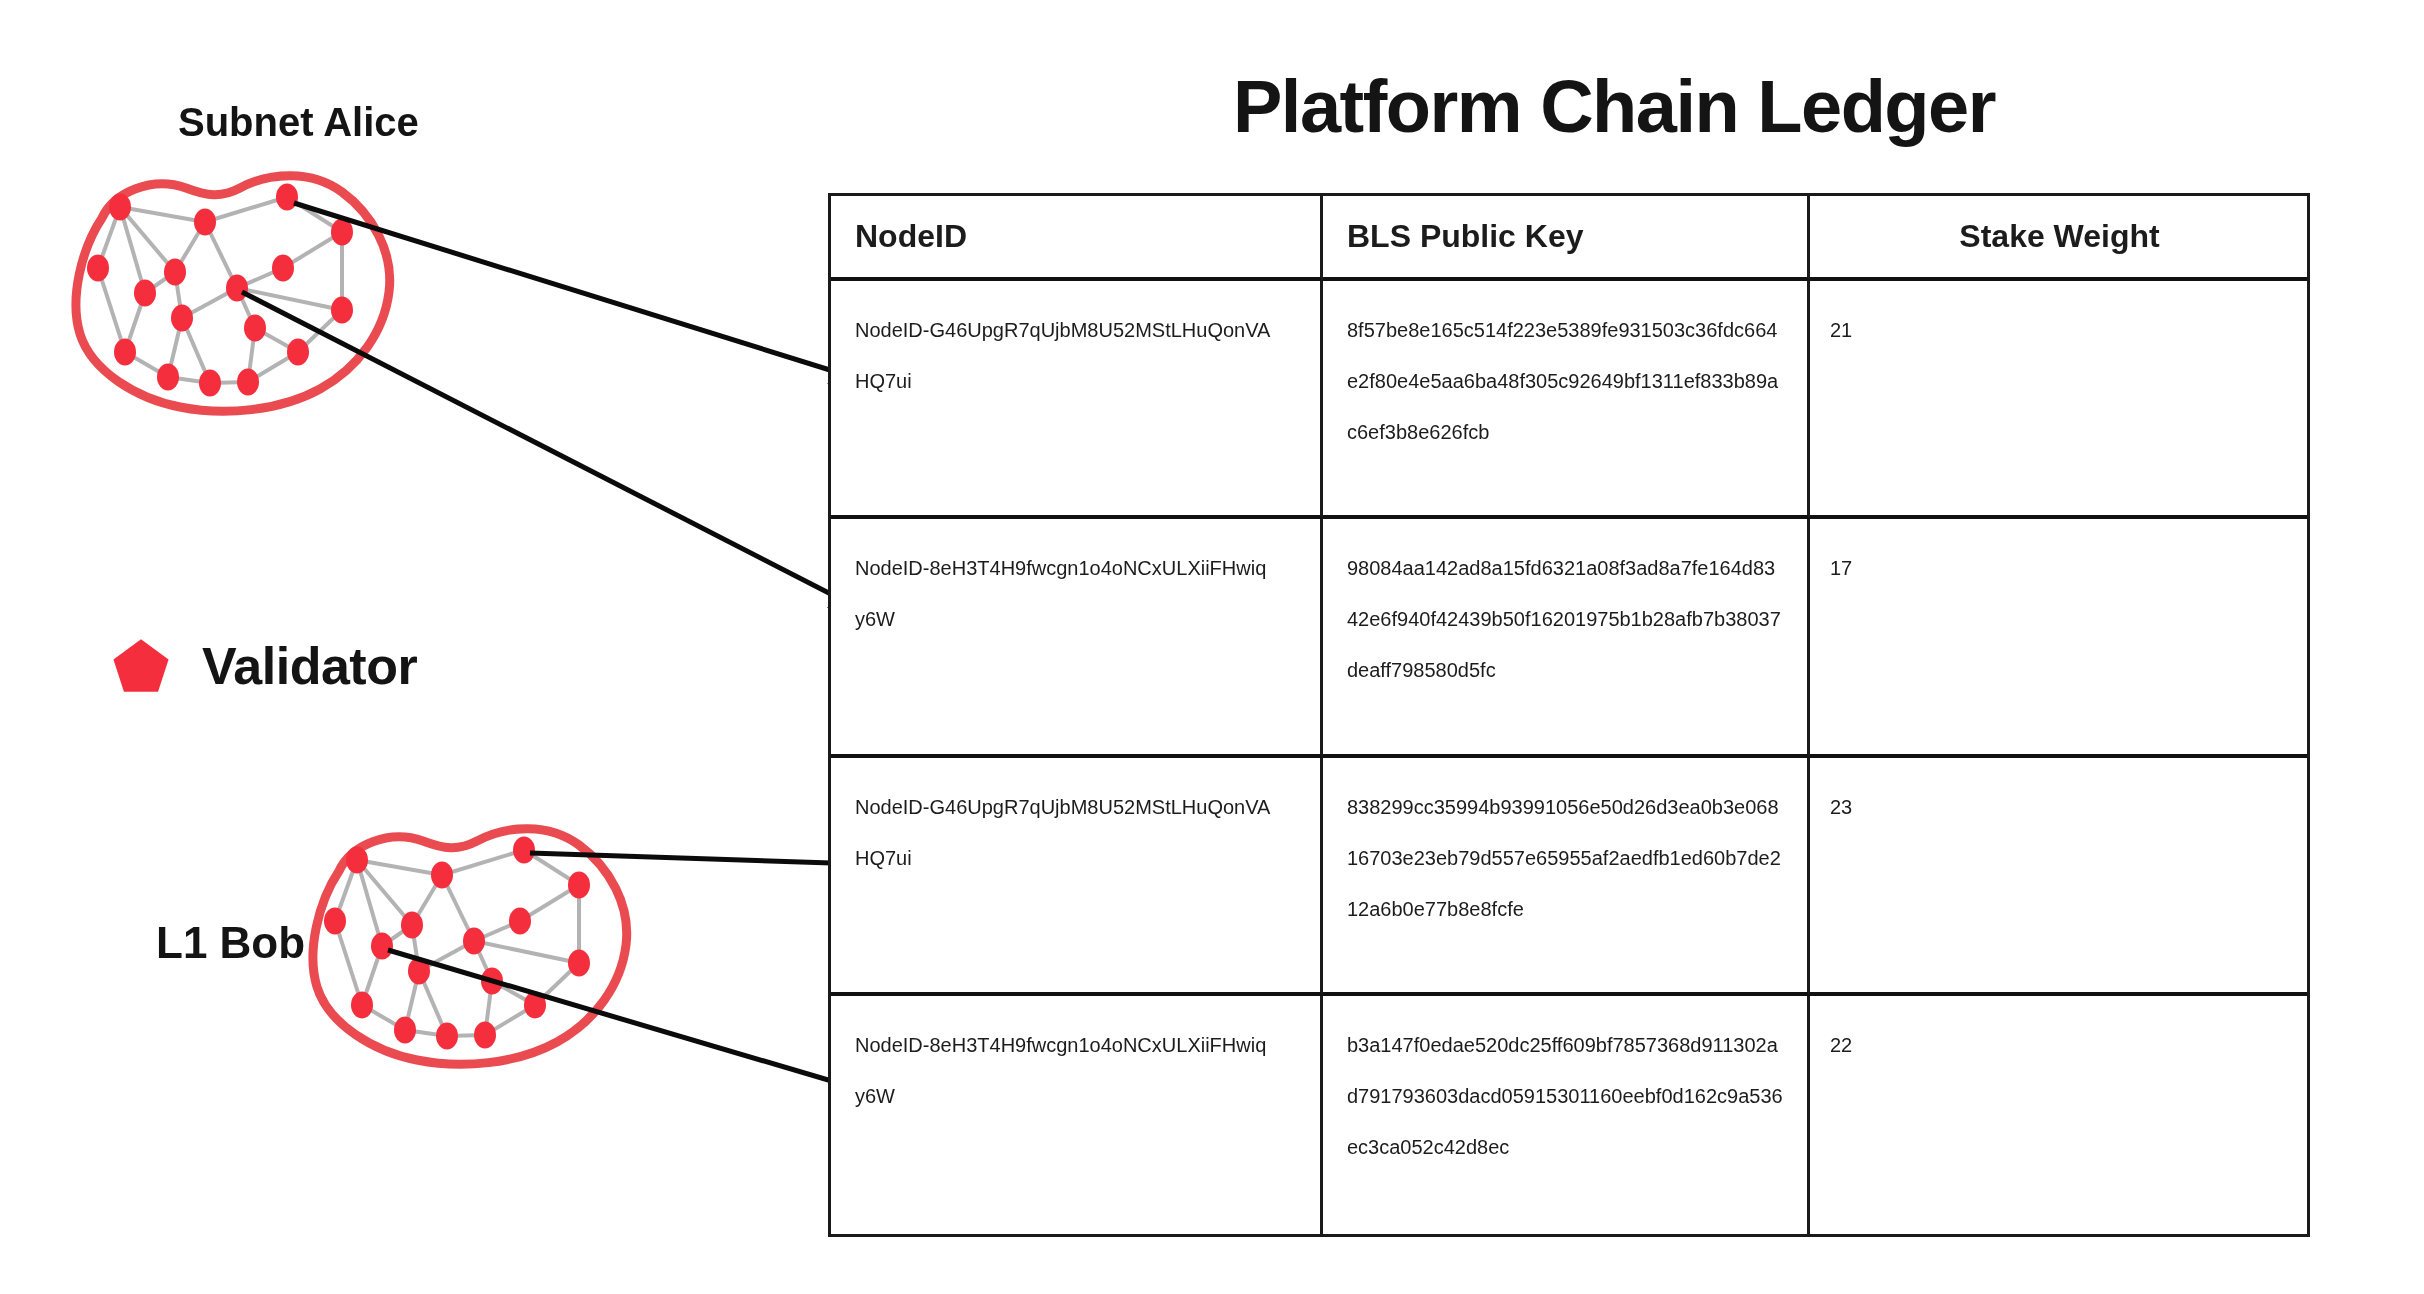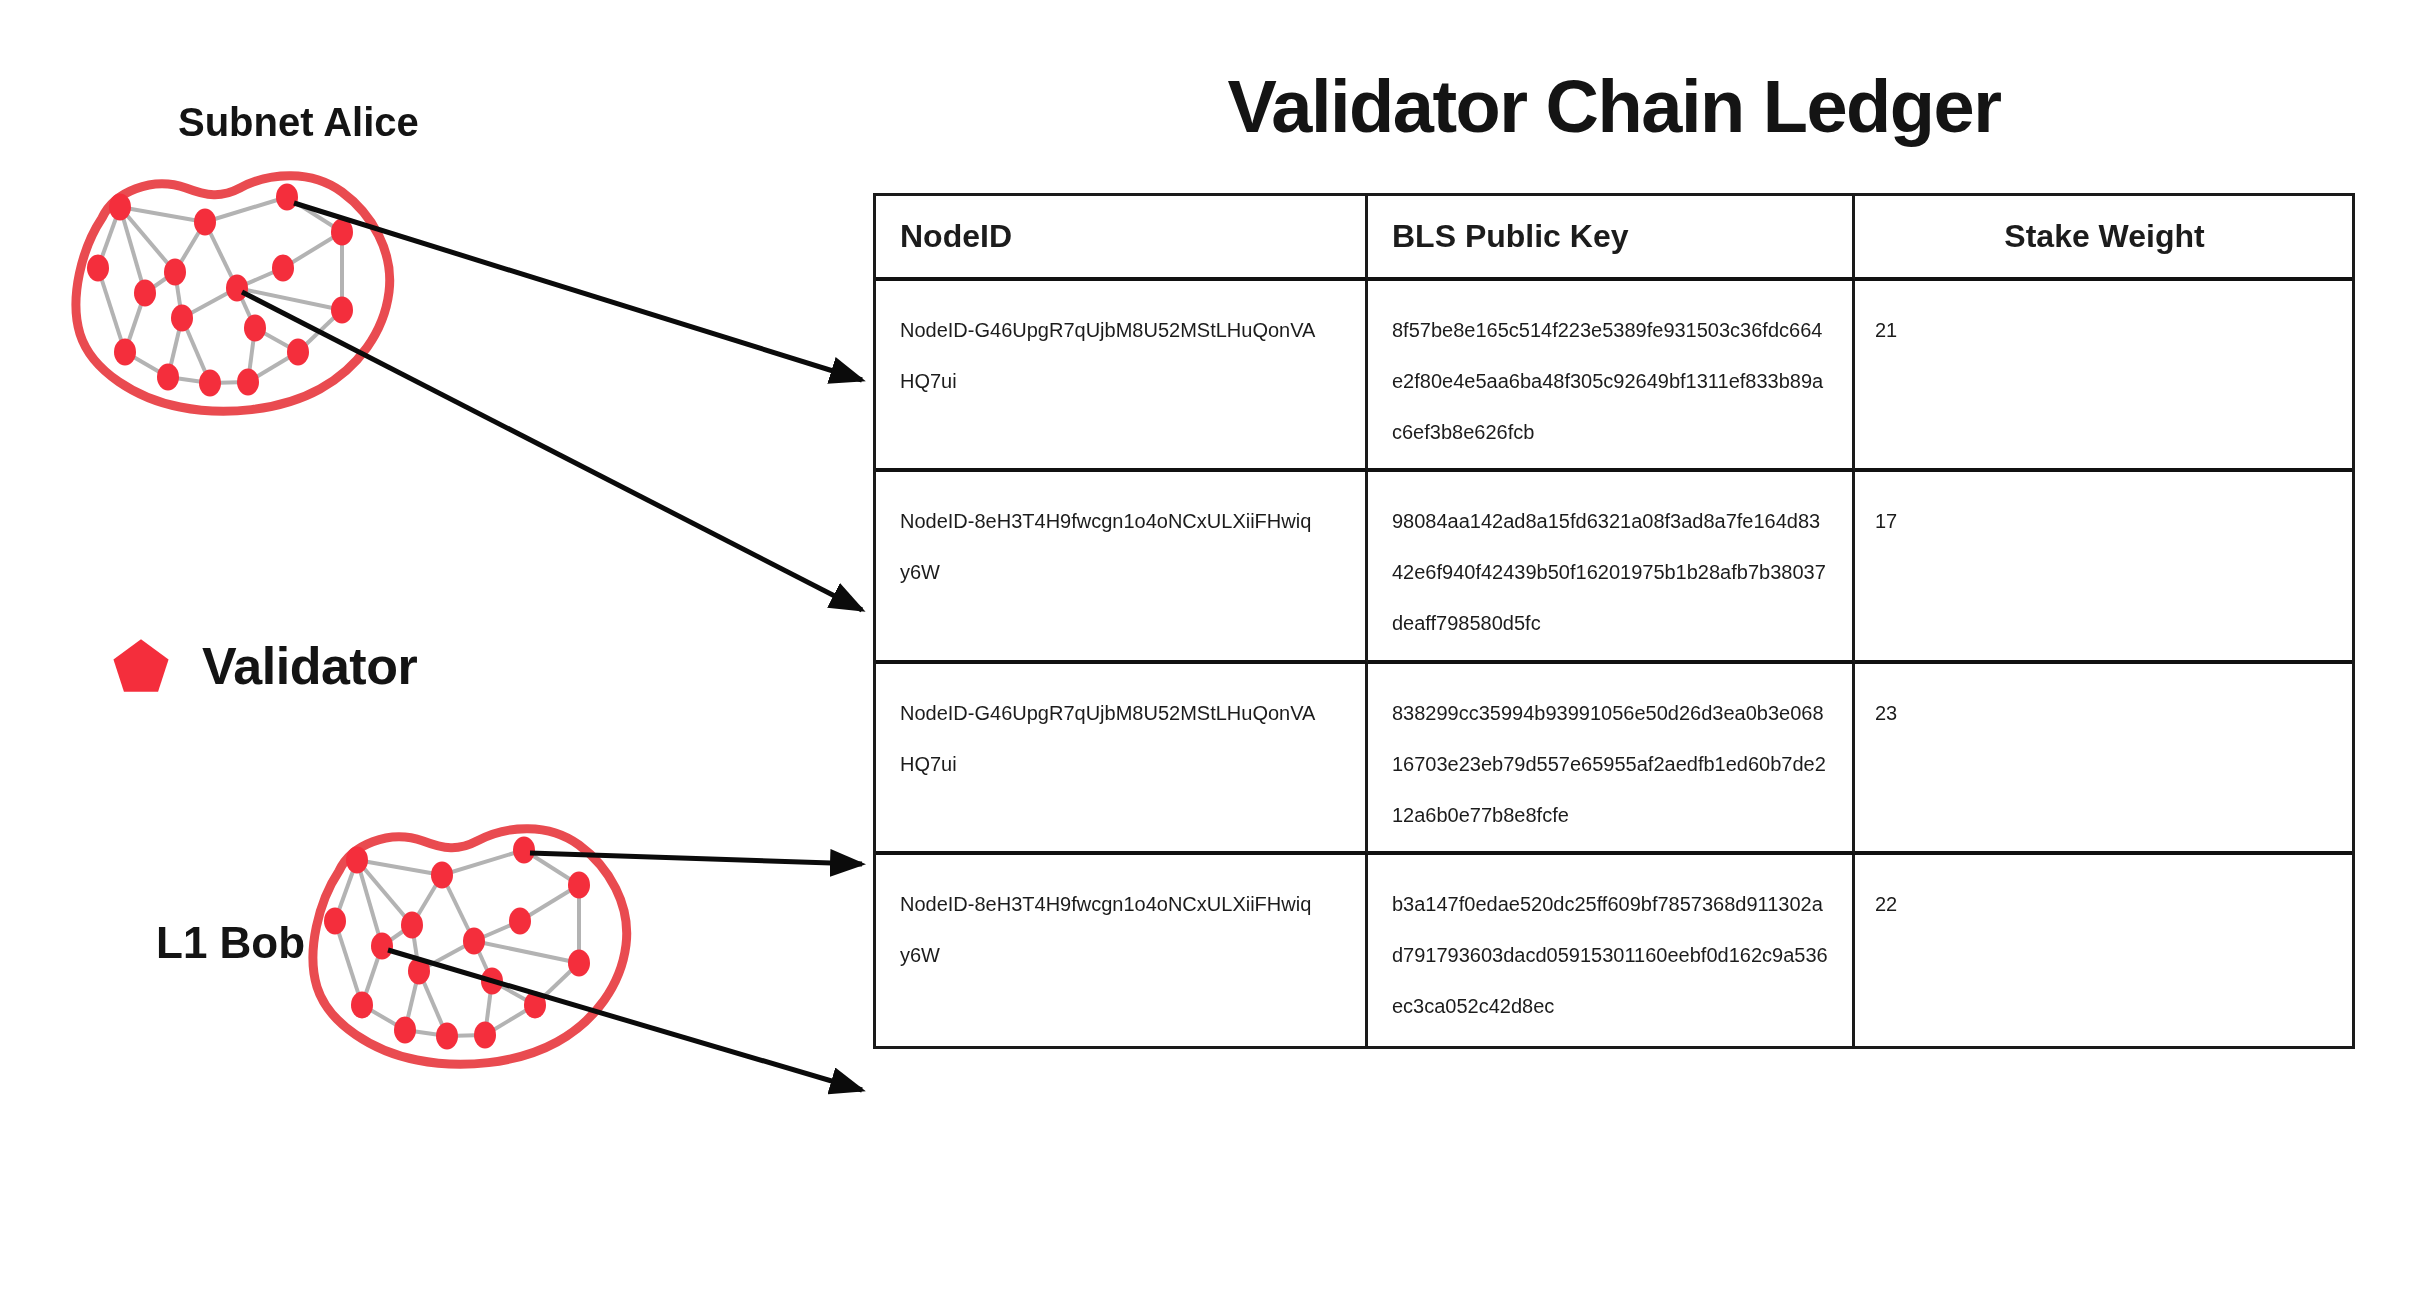--- a/index.html
+++ b/index.html
@@ -154,7 +154,7 @@
       <line x1="388" y1="950" x2="862" y2="1090" class="arrow" marker-end="url(#ah)"></line>
     </svg>
 
-  <div class="lbl" id="page-title">Validator Chain Ledger</div>
+  <div class="lbl" id="page-title">Platform Chain Ledger</div>
 
   <div class="lbl" id="subnet-alice-label">Subnet Alice</div>
 

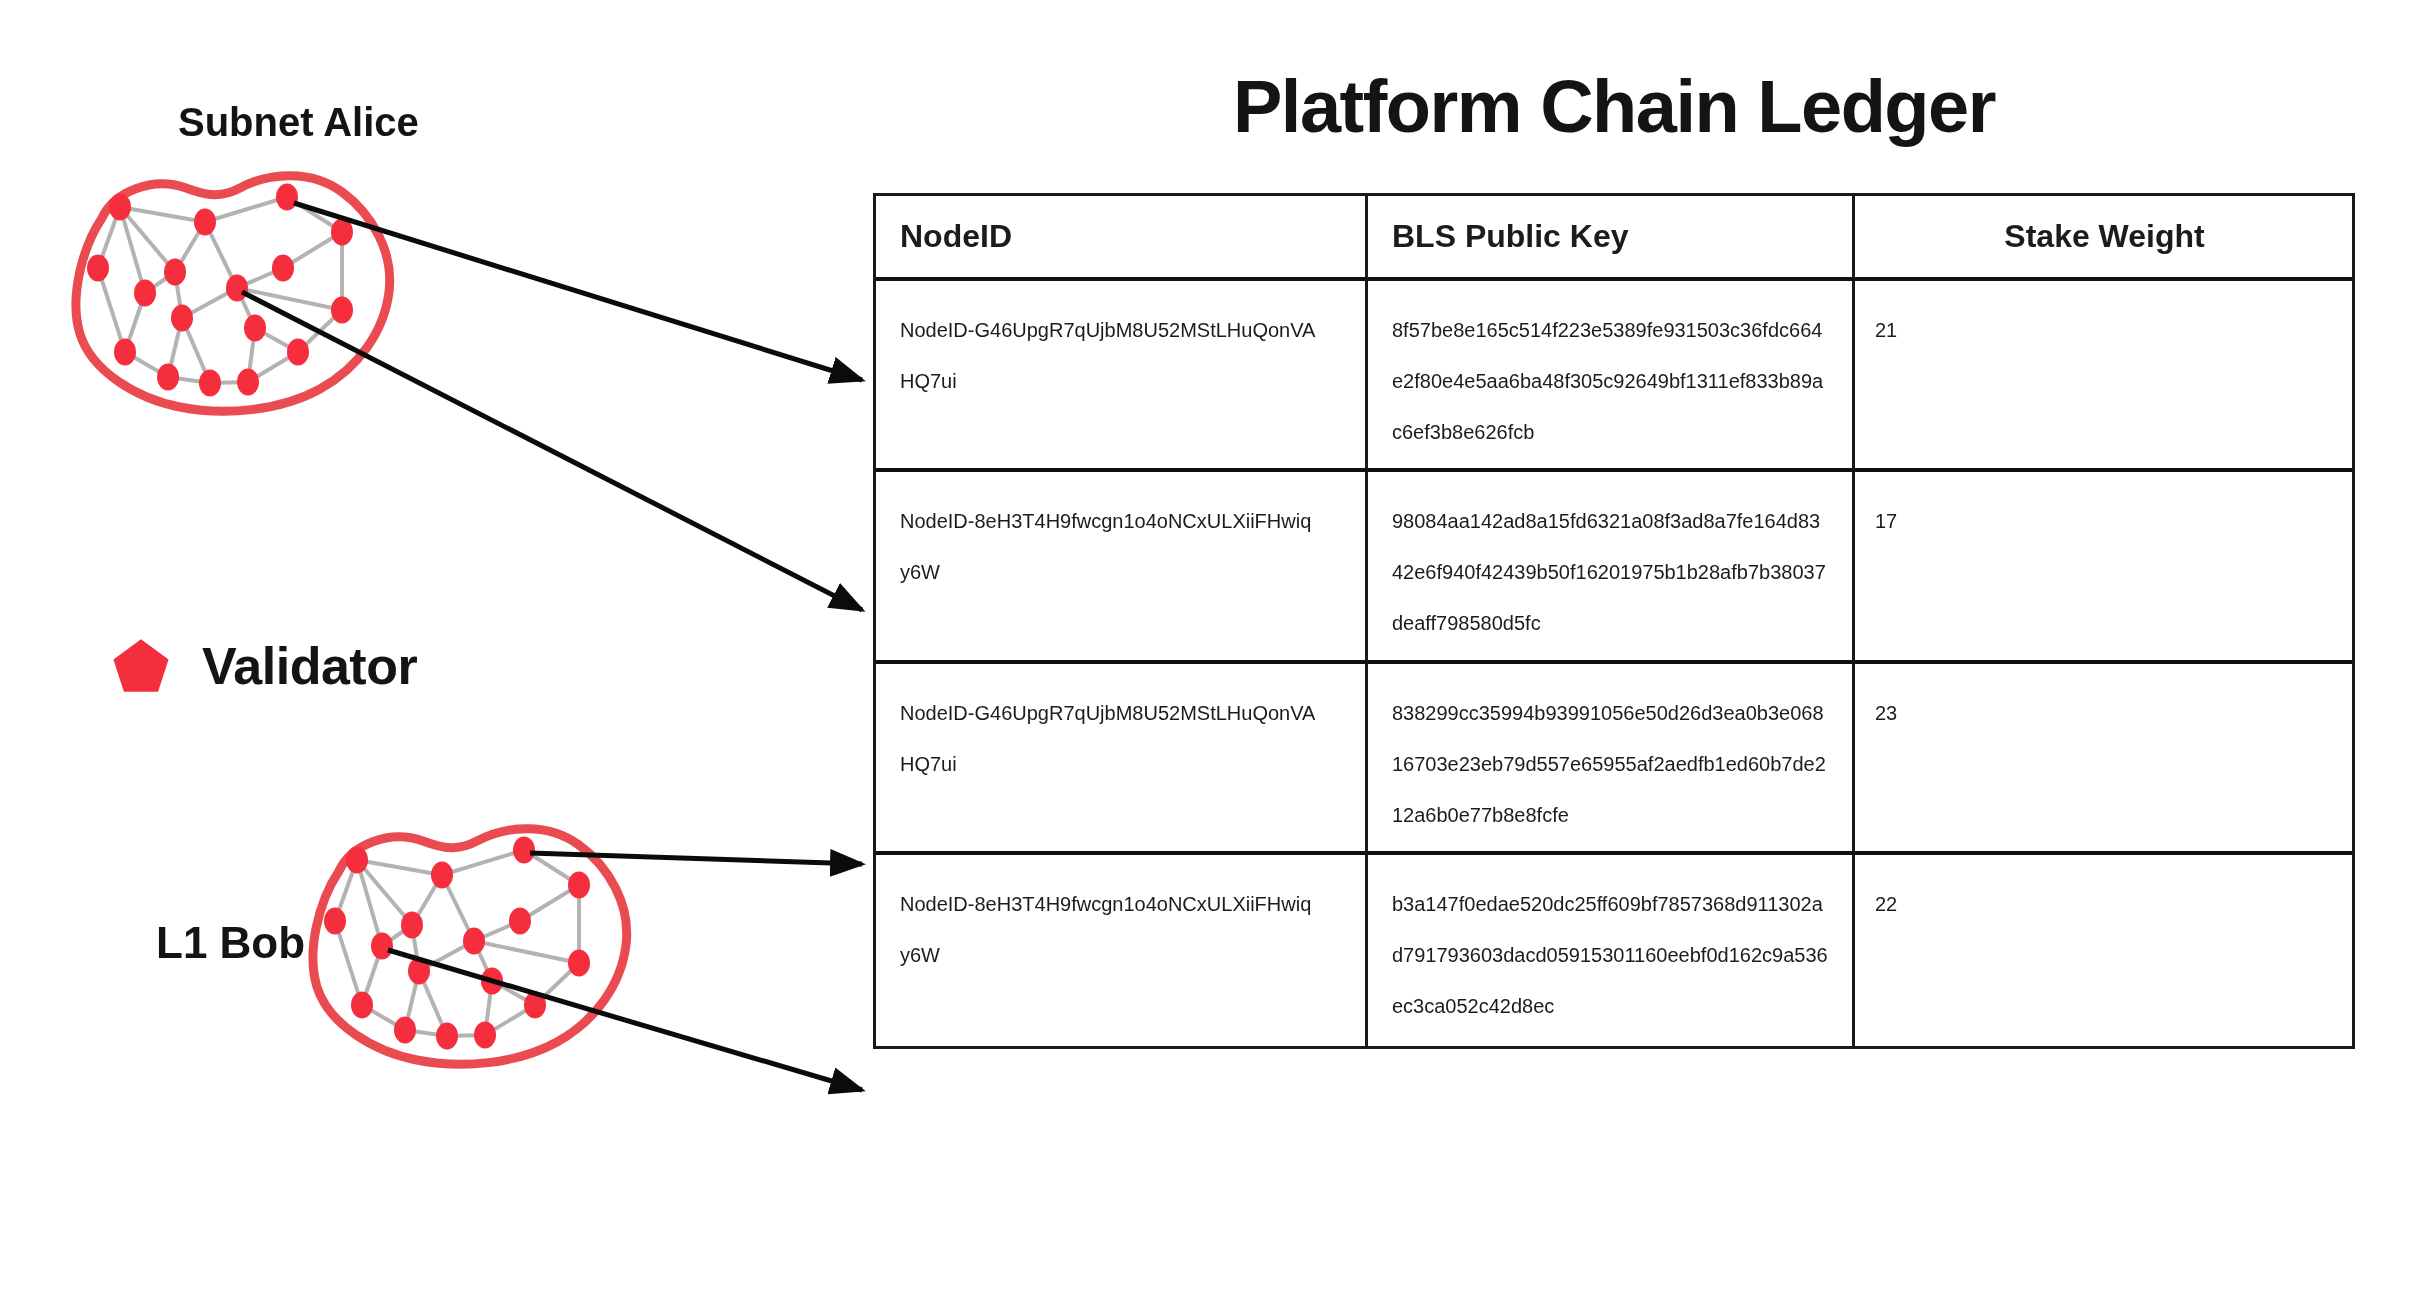--- a/index.html
+++ b/index.html
@@ -28,7 +28,7 @@
   #legend-label{font-size:52px;font-weight:bold;letter-spacing:-0.5px;}
 
   
-  #ledger-table{position:absolute;left:873px;top:193px;width:1482px;height:856px;
+  #ledger-table{position:absolute;left:828px;top:193px;width:1482px;height:1044px;
                 display:grid;grid-template-columns:492px 487px 1fr;
                 grid-template-rows:85px repeat(4,1fr);
                 border:3px solid #1a1a1a;background:#fff;}

